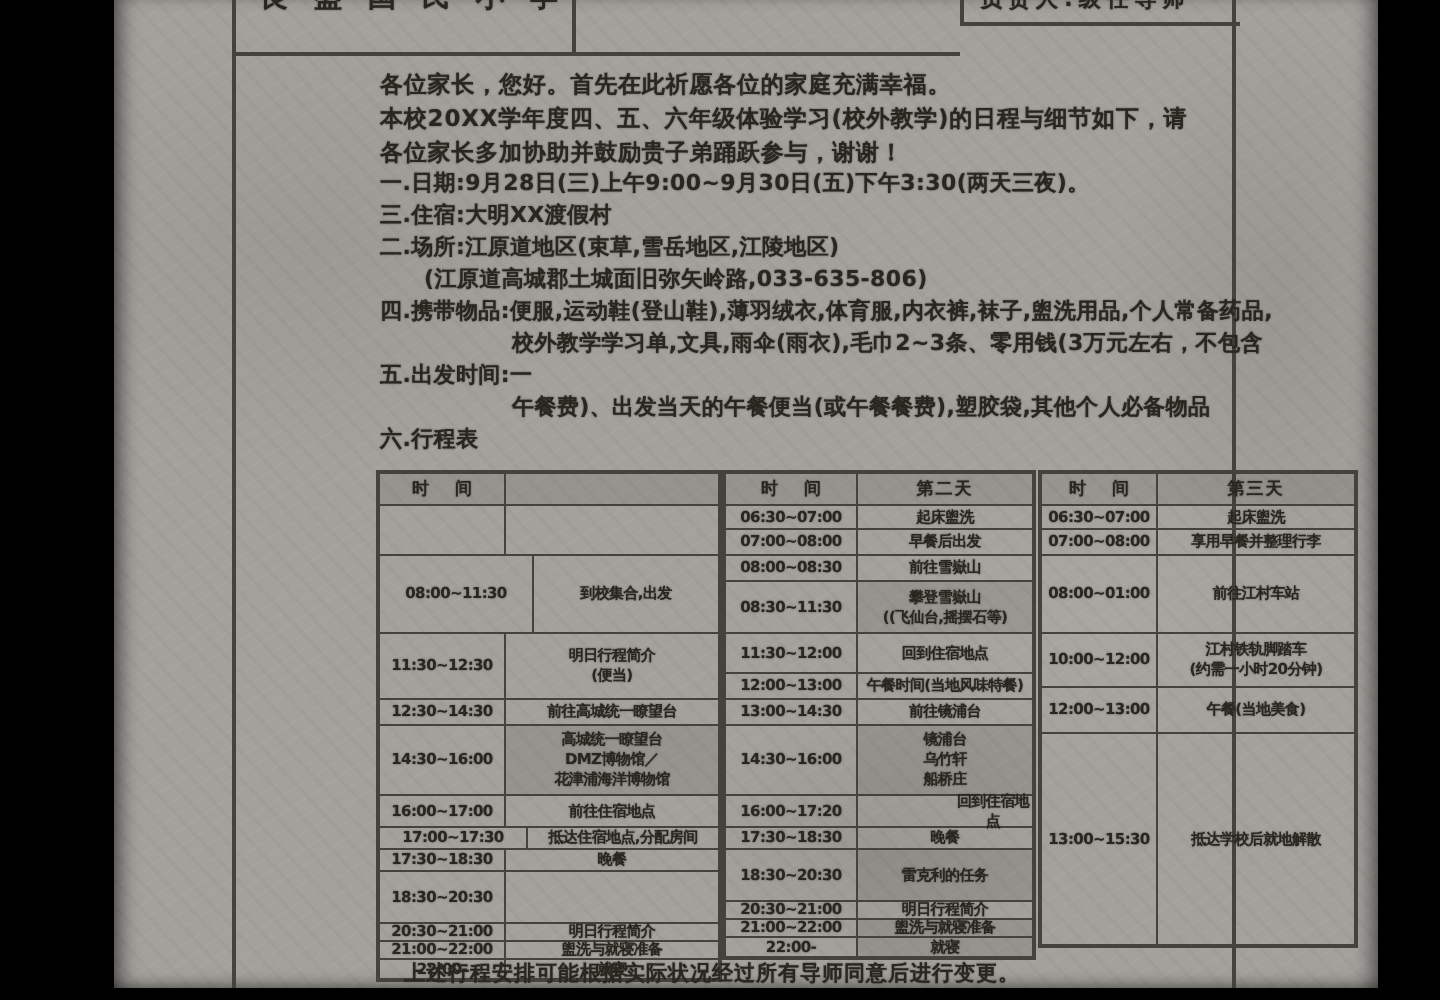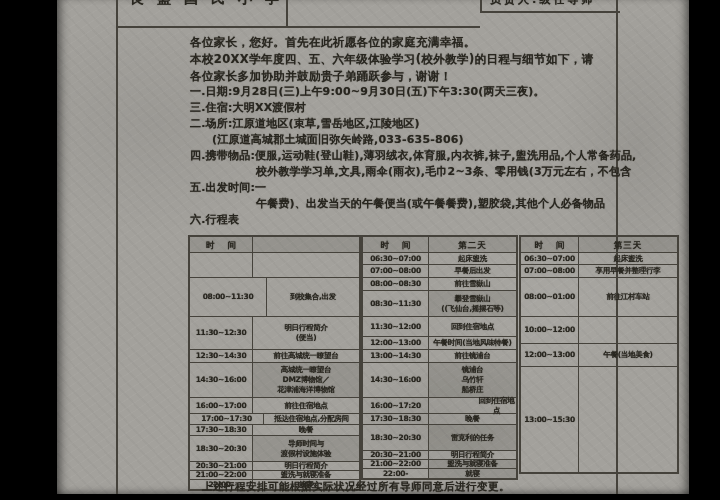--- a/index.html
+++ b/index.html
@@ -255,6 +255,8 @@
         </div>
         <div class="srow" style="height: 27px;">
           <div class="tcell" style="width: 58px;">10:00~12:00</div>
+          <div class="acell">江村铁轨脚踏车
+(约需一小时20分钟)</div>
         </div>
         <div class="srow" style="height: 23px;">
           <div class="tcell" style="width: 58px;">12:00~13:00</div>

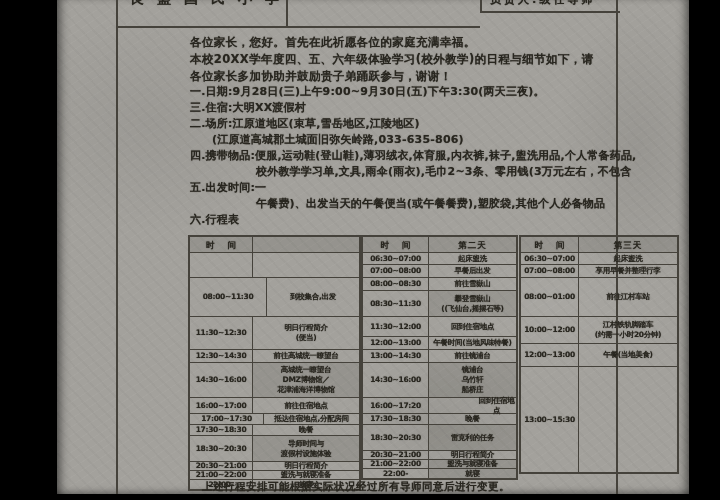--- a/index.html
+++ b/index.html
@@ -264,6 +264,7 @@
         </div>
         <div class="srow" style="height: 106px;">
           <div class="tcell" style="width: 58px;">13:00~15:30</div>
+          <div class="acell">抵达学校后就地解散</div>
         </div>
       </div>
 

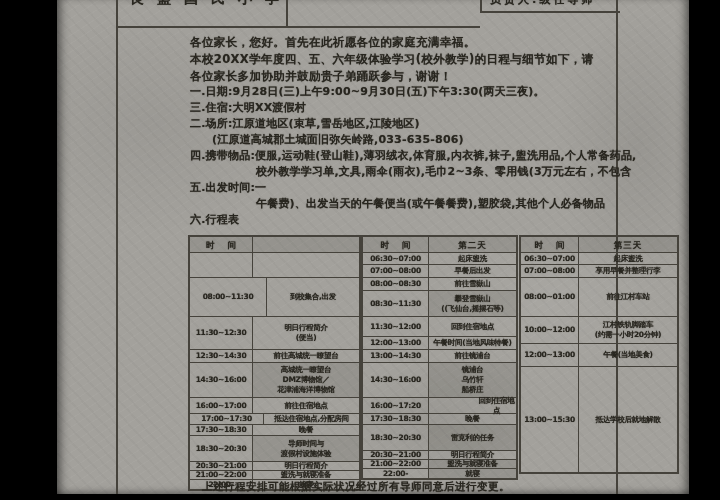--- a/index.html
+++ b/index.html
@@ -155,8 +155,6 @@
         </div>
         <div class="srow" style="height: 26px;">
           <div class="tcell" style="width: 63px;">18:30~20:30</div>
-          <div class="acell shaded">导师时间与
-渡假村设施体验</div>
         </div>
         <div class="srow" style="height: 9px;">
           <div class="tcell" style="width: 63px;">20:30~21:00</div>

